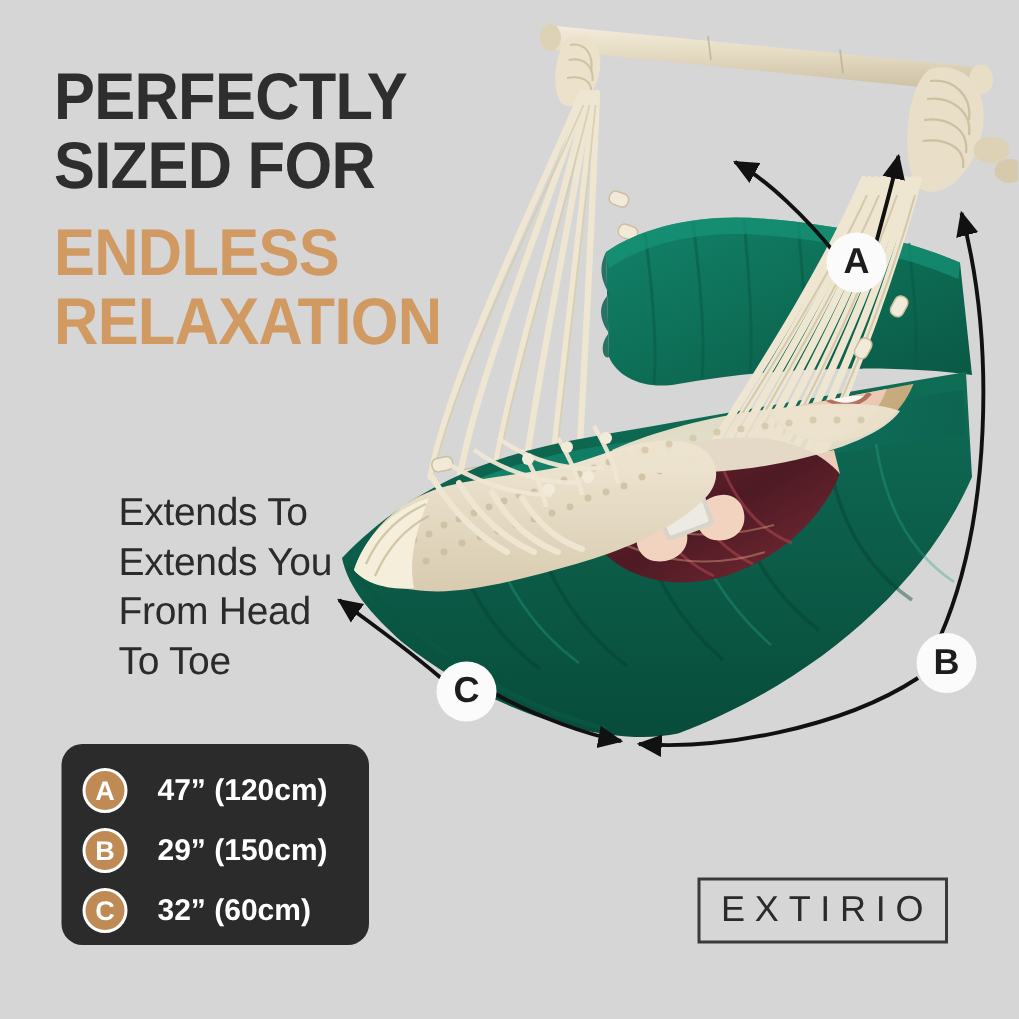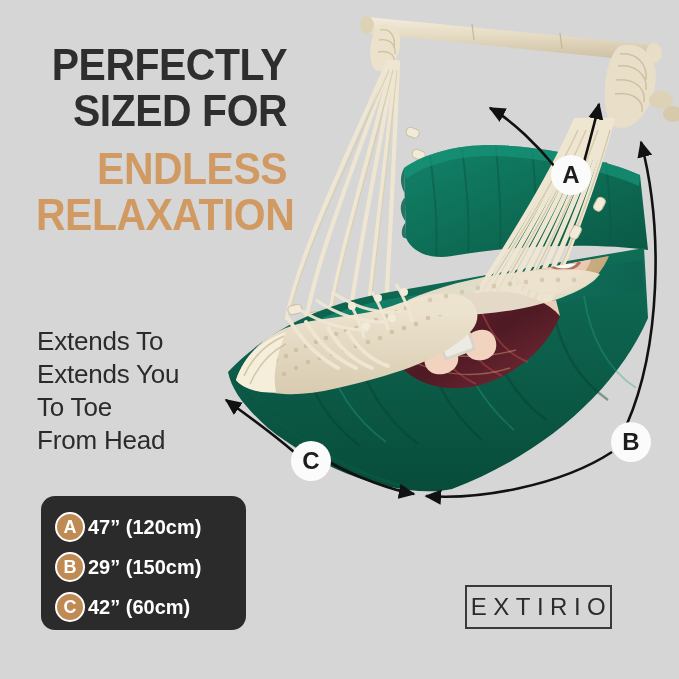--- a/index.html
+++ b/index.html
@@ -28,7 +28,6 @@
     position:absolute;
     left:36px; top:42px;
     width:270px;
-    text-align:right;
   }
   .hl-line {
     font-weight:bold;

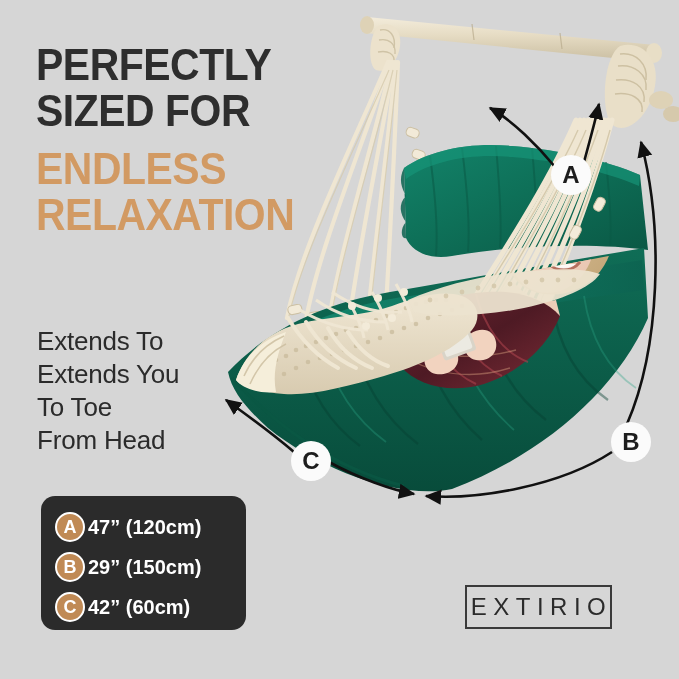--- a/index.html
+++ b/index.html
@@ -54,7 +54,7 @@
     font-weight:normal;
     letter-spacing:-0.2px;
   }
-  #subhead .sh-line { white-space:nowrap; }
+  #subhead .sh-line { white-space:nowrap;margin-left:42px; }
 
   
   #legend {

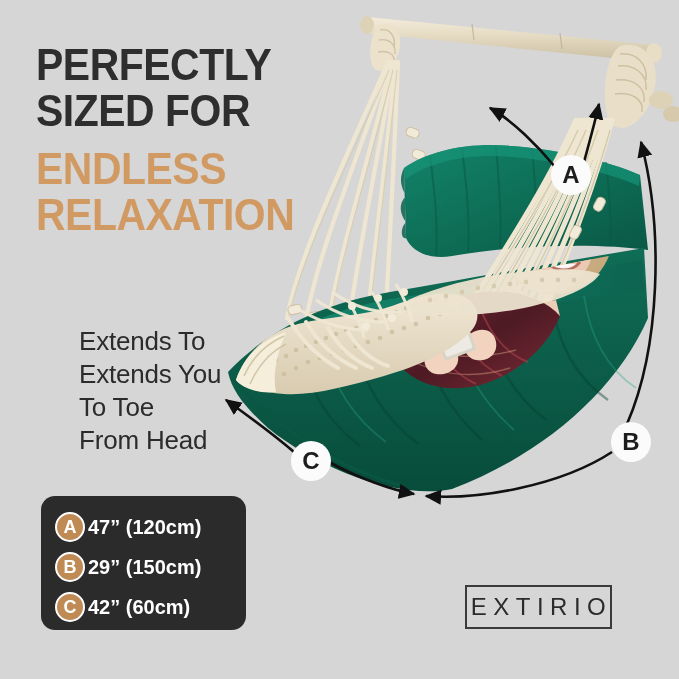--- a/index.html
+++ b/index.html
@@ -474,8 +474,8 @@
   <div id="subhead">
     <div class="sh-line">Extends To</div>
     <div class="sh-line">Extends You</div>
+    <div class="sh-line">From Head</div>
     <div class="sh-line">To Toe</div>
-    <div class="sh-line">From Head</div>
   </div>
 
   <div id="legend">

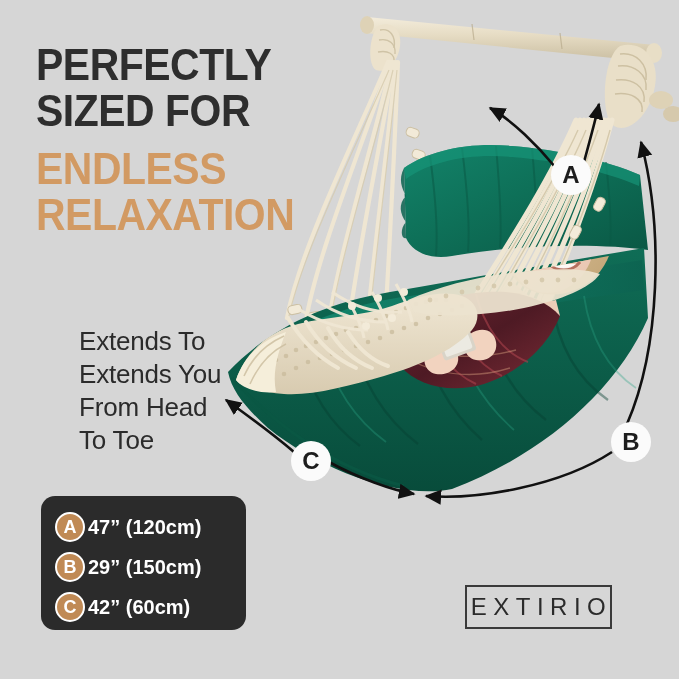--- a/index.html
+++ b/index.html
@@ -86,7 +86,7 @@
     line-height:1;
   }
   .legend-text {
-    margin-left:3px;
+    margin-left:20px;
     color:#ffffff;
     font-weight:bold;
     font-size:20px;

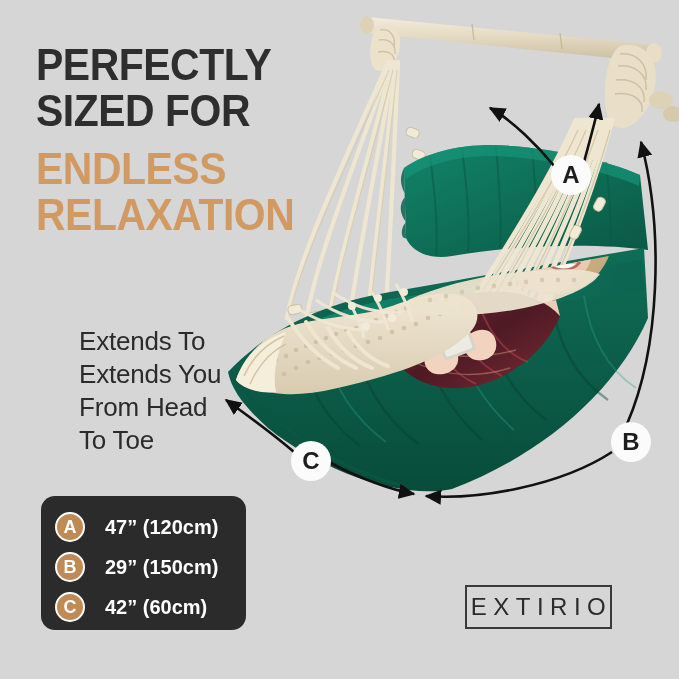--- a/index.html
+++ b/index.html
@@ -489,7 +489,7 @@
     </div>
     <div class="legend-row">
       <div class="badge">C</div>
-      <div class="legend-text">42” (60cm)</div>
+      <div class="legend-text">32” (60cm)</div>
     </div>
   </div>
 

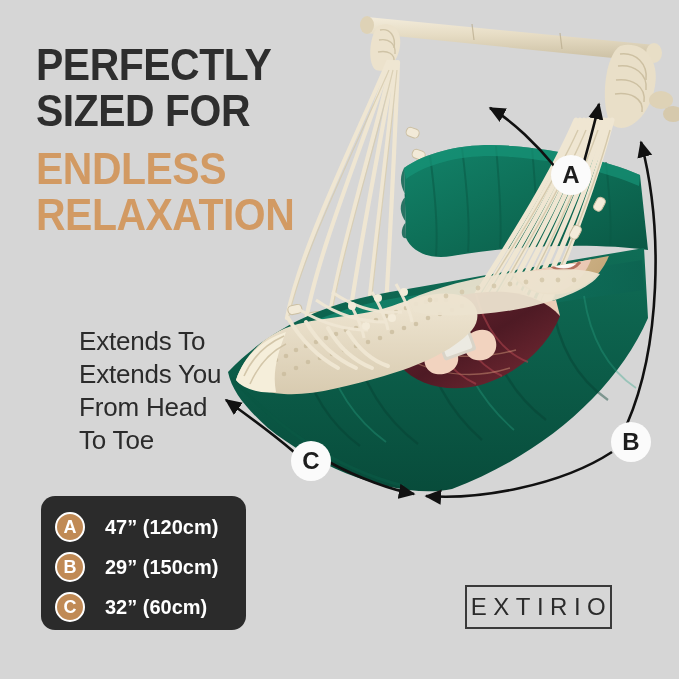--- a/index.html
+++ b/index.html
@@ -98,7 +98,7 @@
   #brand {
     position:absolute;
     left:465px; top:585px;
-    width:147px; height:44px;
+    width:167px; height:44px;
     border:2px solid #3a3a3a;
     display:flex;
     align-items:center;

